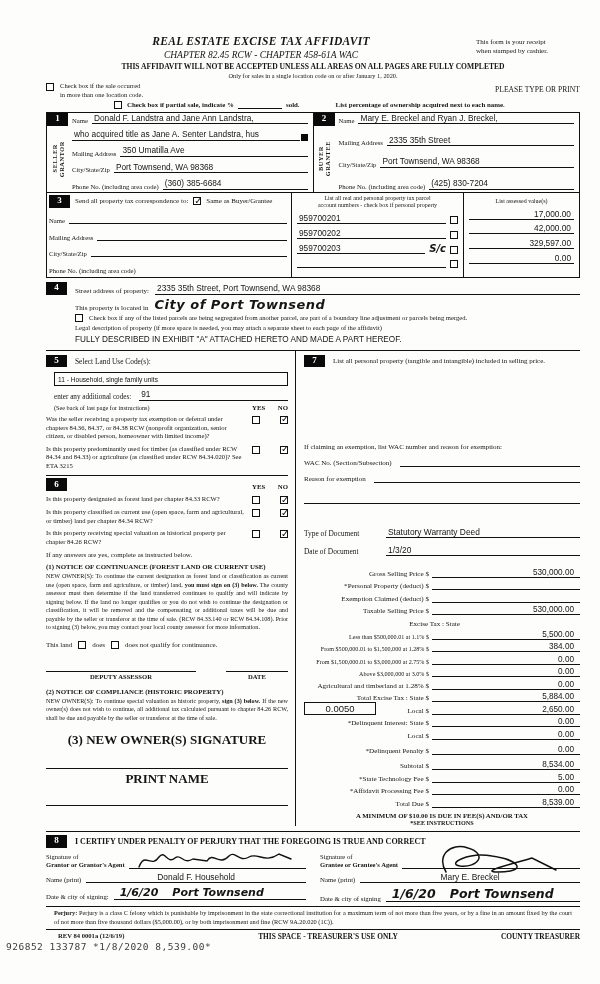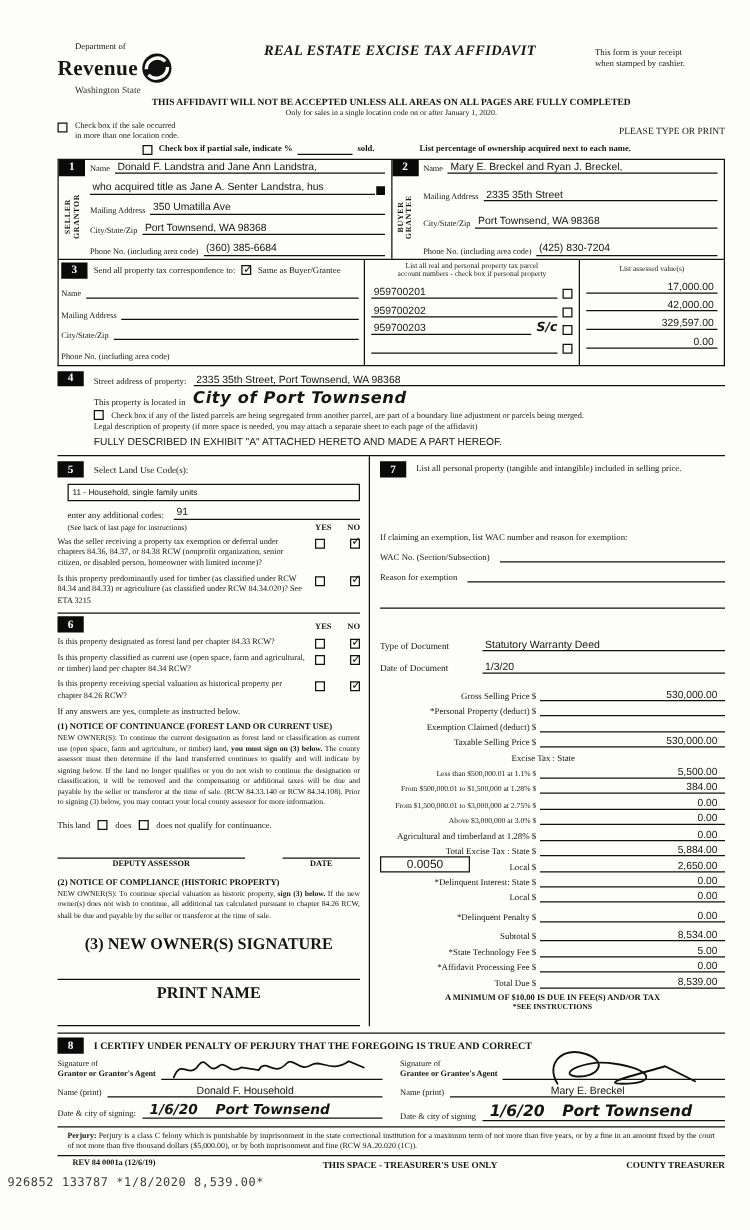--- a/index.html
+++ b/index.html
@@ -130,18 +130,6 @@
 <div class="page">
 
   <div class="hdr">
-    <div class="logo">
-      <div class="l1">Department of</div>
-      <div class="l2">
-          <span>Revenue</span>
-        <svg width="27" height="27" viewBox="0 0 30 30" style="margin-left:2px;">
-          <circle cx="15" cy="15" r="13" fill="#111"></circle>
-          <path d="M5.5 16 a10 10 0 0 1 17 -7" stroke="#fdfdfb" stroke-width="3" fill="none"></path>
-          <path d="M24.5 14 a10 10 0 0 1 -17 7" stroke="#fdfdfb" stroke-width="3" fill="none"></path>
-        </svg>
-      </div>
-      <div class="l3">Washington State</div>
-    </div>
     <div class="titleblk">
       <div class="t1">REAL ESTATE EXCISE TAX AFFIDAVIT</div>
     </div>

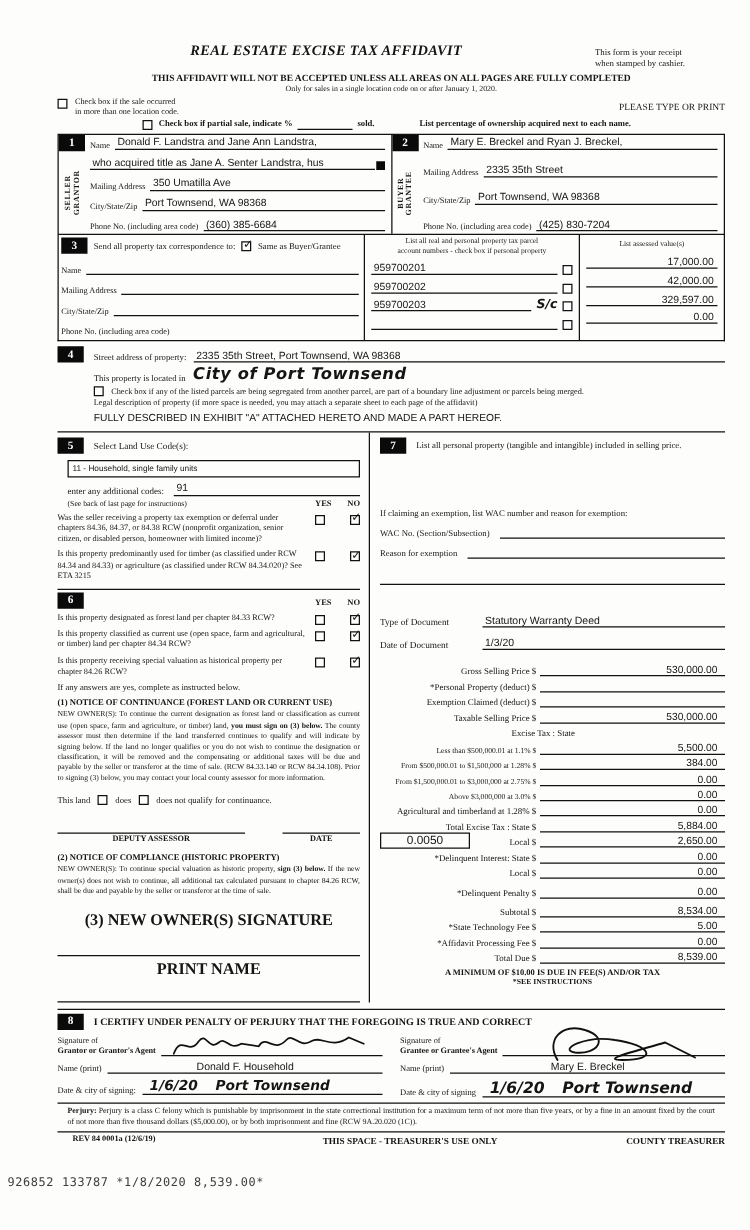--- a/index.html
+++ b/index.html
@@ -132,6 +132,7 @@
   <div class="hdr">
     <div class="titleblk">
       <div class="t1">REAL ESTATE EXCISE TAX AFFIDAVIT</div>
+      <div class="t2">CHAPTER 82.45 RCW - CHAPTER 458-61A WAC</div>
     </div>
     <div class="receipt">
       <div>This form is your receipt</div>

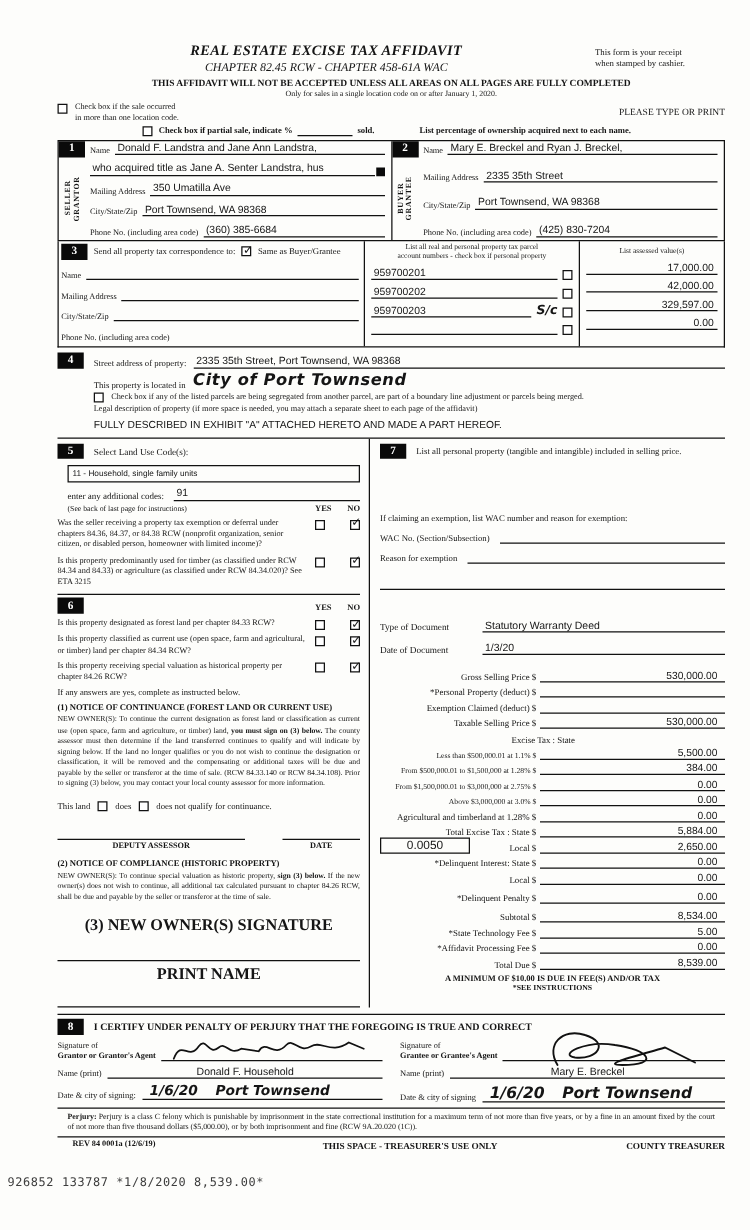--- a/index.html
+++ b/index.html
@@ -405,7 +405,7 @@
         <span style="font-size:7px;padding-top:2px;">List all personal property (tangible and intangible) included in selling price.</span>
       </div>
       <div style="height:44px;"></div>
-      <div style="font-size:7px;">If claiming an exemption, list WAC number and reason for exemption:</div>
+      <div style="font-size:7px;margin-top:32px;">If claiming an exemption, list WAC number and reason for exemption:</div>
       <div class="wrow">
         <span class="wlab">WAC No. (Section/Subsection)</span>
         <span class="wline"></span>

